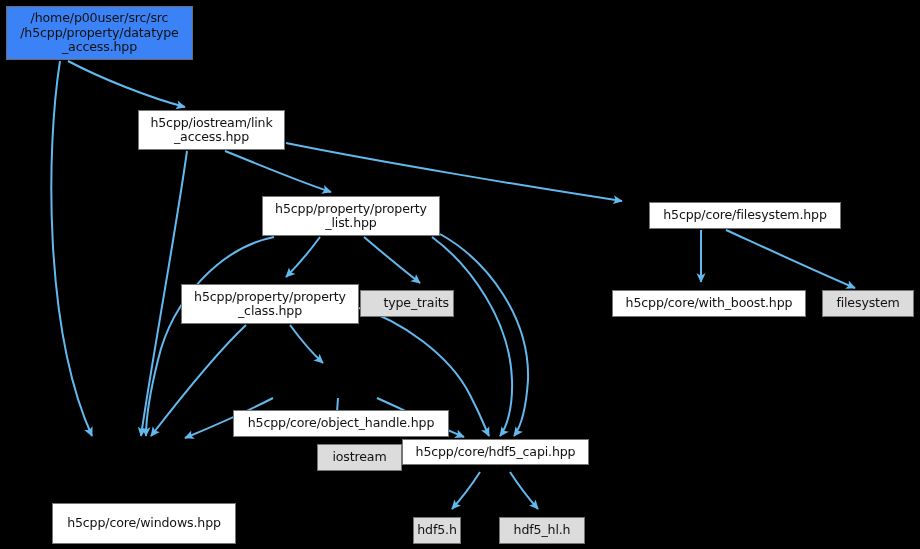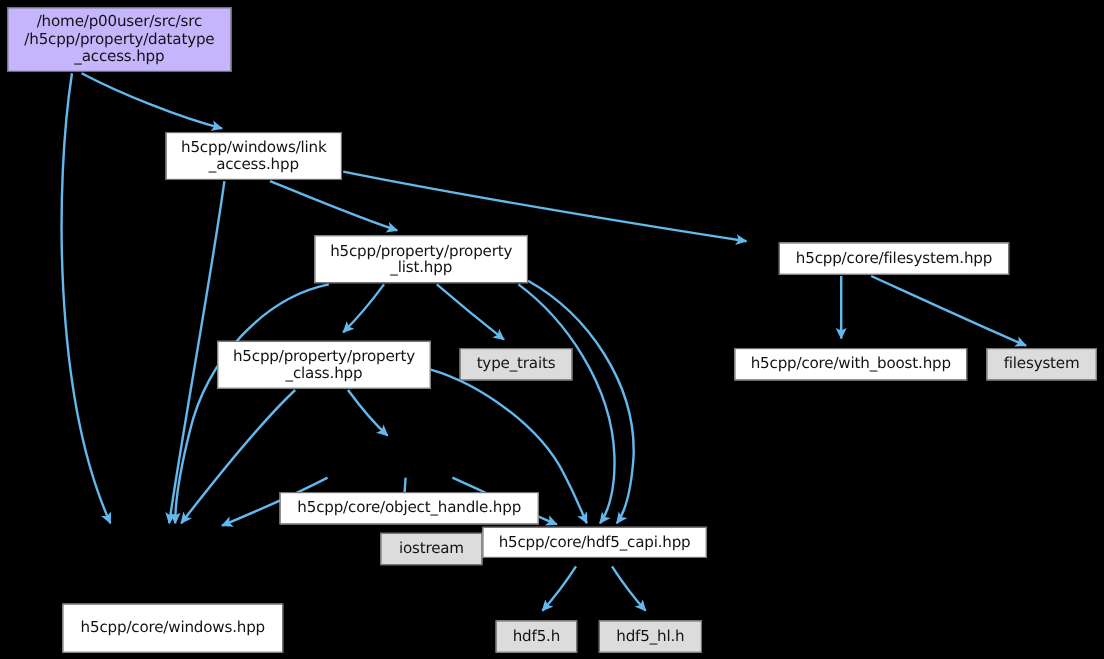--- a/index.html
+++ b/index.html
@@ -44,7 +44,7 @@
     background: #dcdcdc;
   }
   .node.root {
-    background: #c4b5fd;
+    background: #3b82f6;
     border-color: #6b6b6b;
   }
   .node-label {

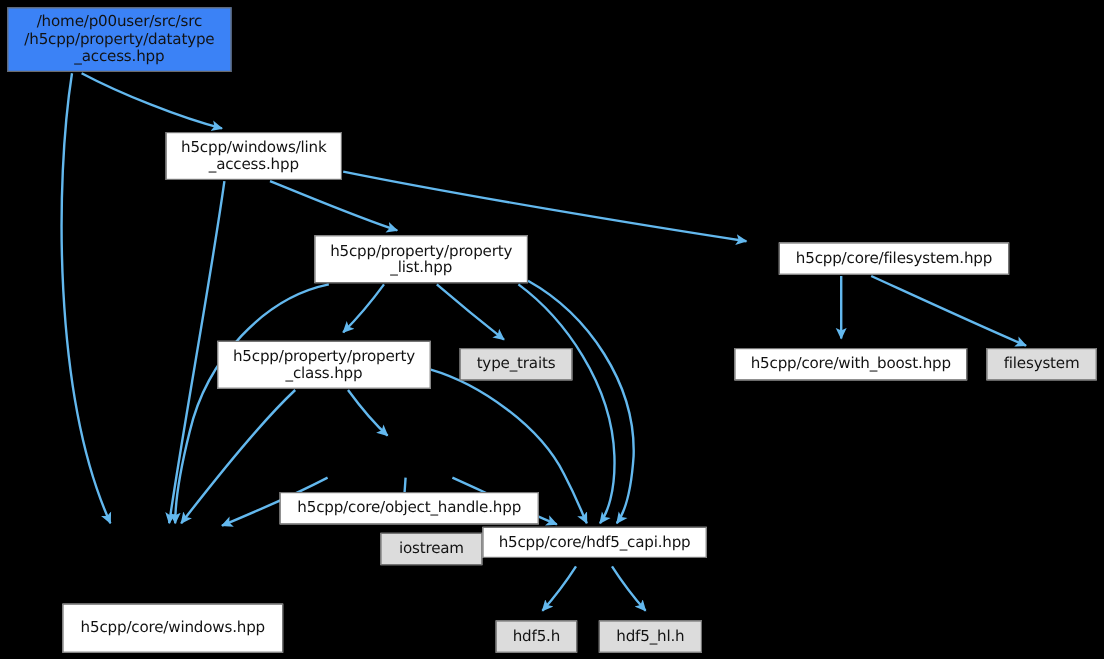--- a/index.html
+++ b/index.html
@@ -89,7 +89,7 @@
       <div class="node root" style="left: 6px; top: 6px; width: 187px; height: 54px;"><span class="node-label">/home/p00user/src/src
 /h5cpp/property/datatype
 _access.hpp</span></div>
-      <div class="node white" style="left: 138px; top: 110px; width: 147px; height: 40px;"><span class="node-label">h5cpp/windows/link
+      <div class="node white" style="left: 138px; top: 110px; width: 147px; height: 40px;"><span class="node-label">h5cpp/iostream/link
 _access.hpp</span></div>
       <div class="node white" style="left: 262px; top: 196px; width: 178px; height: 40px;"><span class="node-label">h5cpp/property/property
 _list.hpp</span></div>

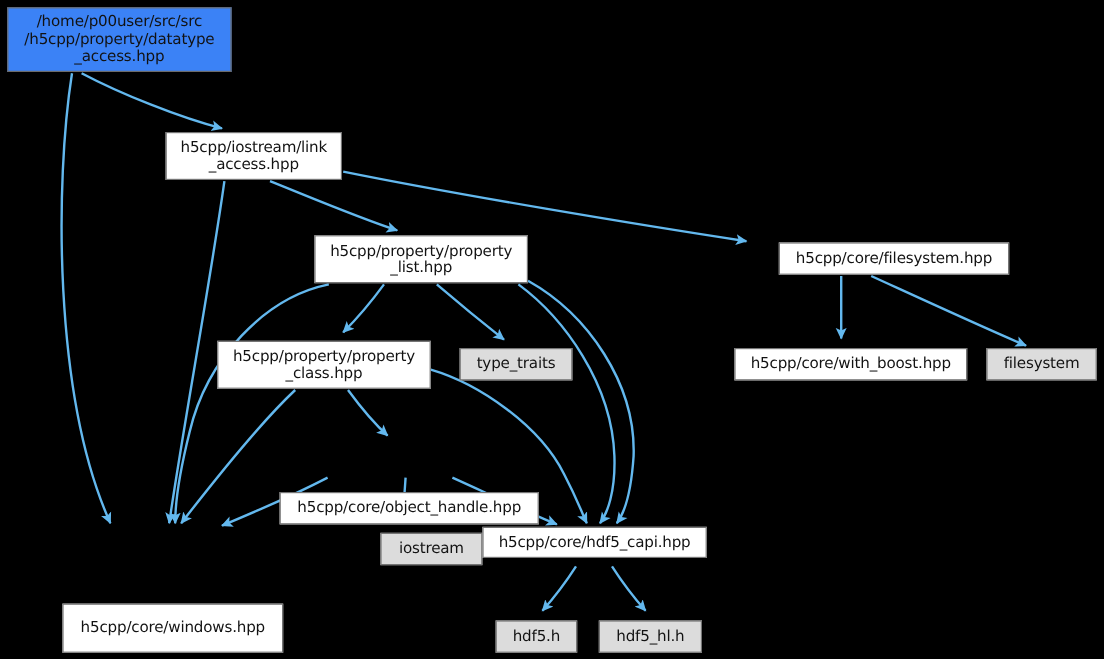--- a/index.html
+++ b/index.html
@@ -96,7 +96,7 @@
       <div class="node white" style="left: 605px; top: 202px; width: 192px; height: 27px; margin-left: 44px;"><span class="node-label">h5cpp/core/filesystem.hpp</span></div>
       <div class="node white" style="left: 181px; top: 284px; width: 178px; height: 40px;"><span class="node-label">h5cpp/property/property
 _class.hpp</span></div>
-      <div class="node gray" style="left: 383px; top: 290px; width: 94px; height: 27px;"><span class="node-label">type_traits</span></div>
+      <div class="node gray" style="left: 360px; top: 290px; width: 94px; height: 27px; justify-content: flex-end;"><span class="node-label">type_traits</span></div>
       <div class="node white" style="left: 612px; top: 290px; width: 194px; height: 27px;"><span class="node-label">h5cpp/core/with_boost.hpp</span></div>
       <div class="node gray" style="left: 822px; top: 290px; width: 92px; height: 27px;"><span class="node-label">filesystem</span></div>
       <div class="node white" style="left: 233px; top: 370px; width: 216px; height: 27px; margin-top: 40px;"><span class="node-label">h5cpp/core/object_handle.hpp</span></div>

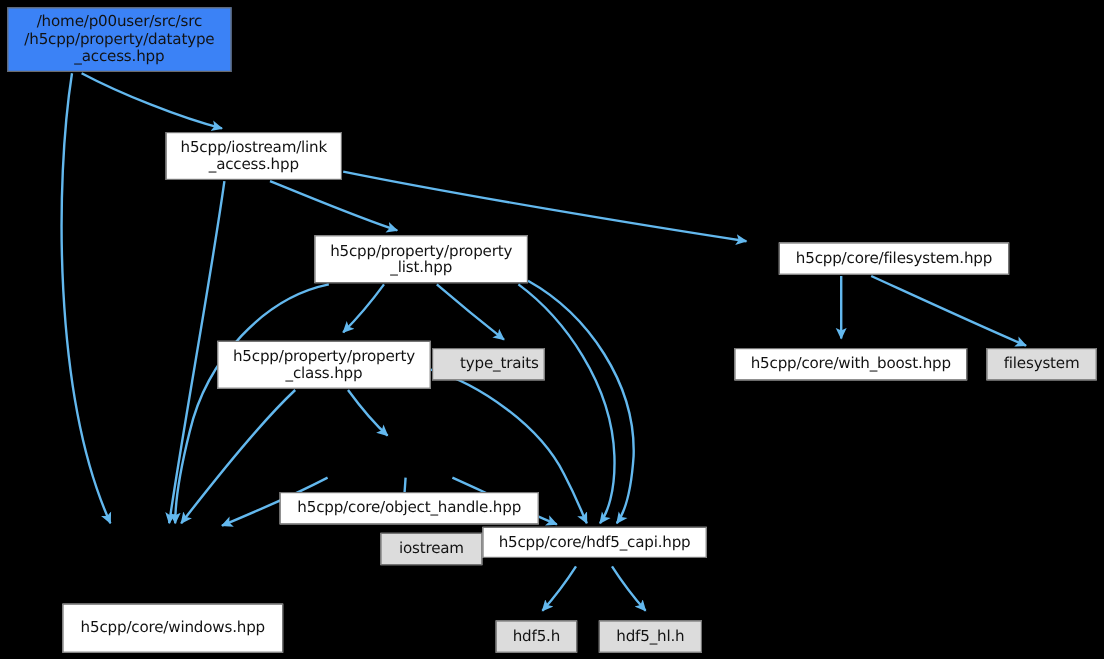--- a/index.html
+++ b/index.html
@@ -103,7 +103,7 @@
       <div class="node white" style="left: 52px; top: 463px; width: 184px; height: 41px; margin-top: 40px;"><span class="node-label">h5cpp/core/windows.hpp</span></div>
       <div class="node gray" style="left: 293px; top: 444px; width: 85px; height: 27px; margin-left: 24px;"><span class="node-label">iostream</span></div>
       <div class="node white" style="left: 402px; top: 439px; width: 187px; height: 26px;"><span class="node-label">h5cpp/core/hdf5_capi.hpp</span></div>
-      <div class="node gray" style="left: 413px; top: 517px; width: 68px; height: 27px;"><span class="node-label">hdf5.h</span></div>
+      <div class="node gray" style="left: 413px; top: 517px; width: 48px; height: 27px;"><span class="node-label">hdf5.h</span></div>
       <div class="node gray" style="left: 499px; top: 517px; width: 86px; height: 27px;"><span class="node-label">hdf5_hl.h</span></div>
     </div>
 

